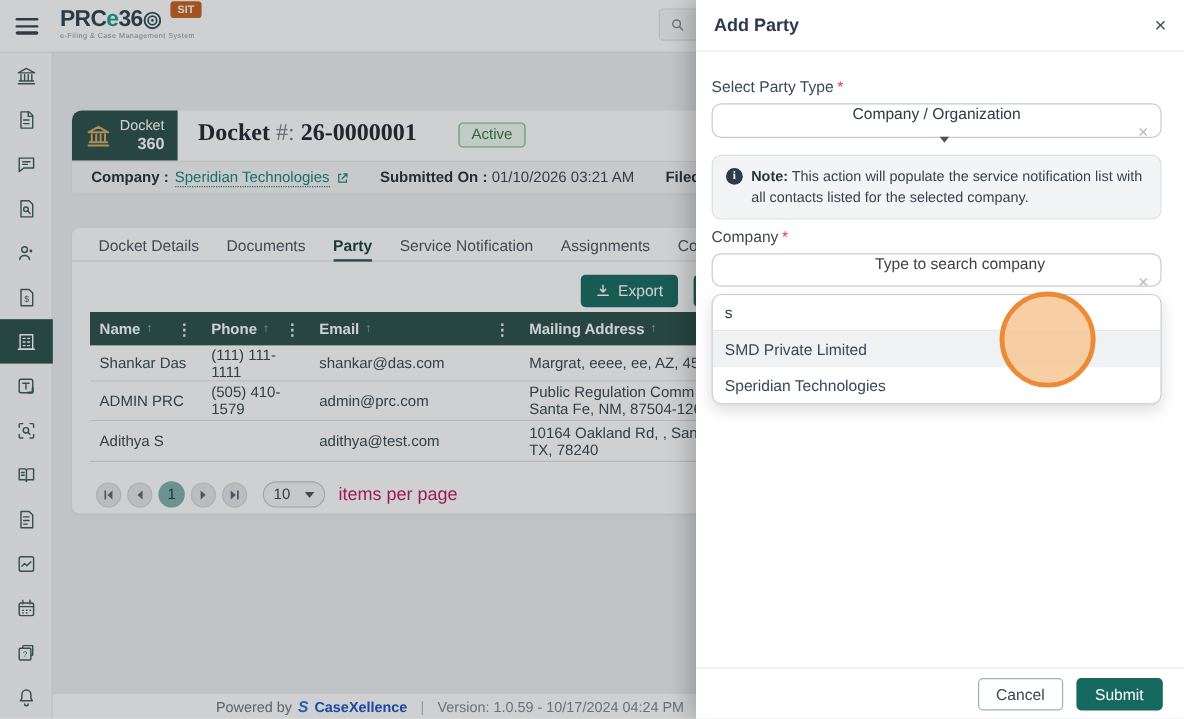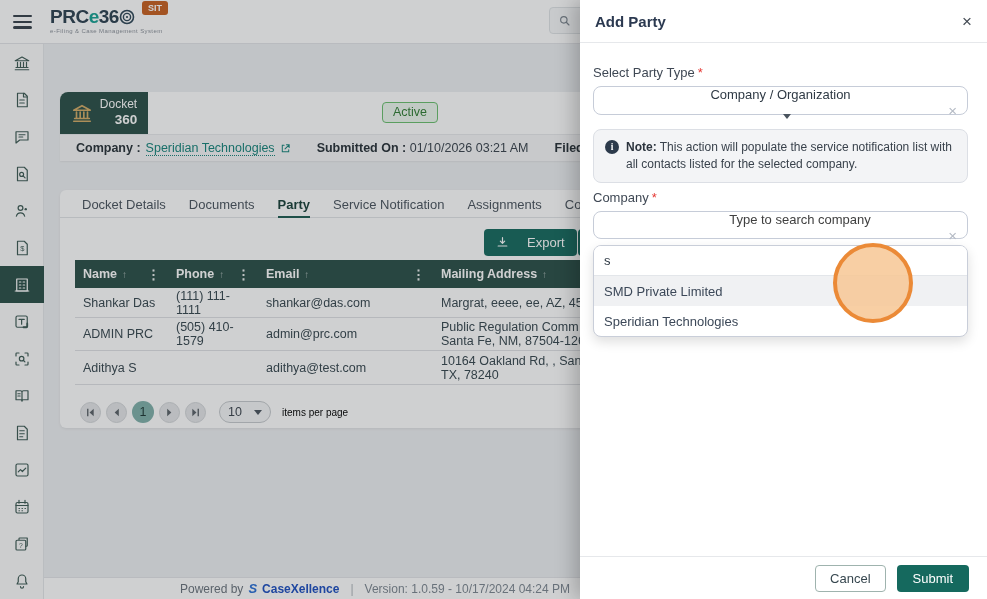--- a/index.html
+++ b/index.html
@@ -241,6 +241,9 @@
           <path d="M3 21h18M4 18h16M6 18v-7M10 18v-7M14 18v-7M18 18v-7M3 9h18l-9-5z"></path>
         </svg>
       <div class="txt"><div>Docket</div><b>360</b></div>
+    </div>
+    <div class="docket-title">
+      <span>Docket</span> <span class="hash">#:</span> <span>26-0000001</span>
     </div>
     <div class="status-badge">Active</div>
     <div class="docket-meta">

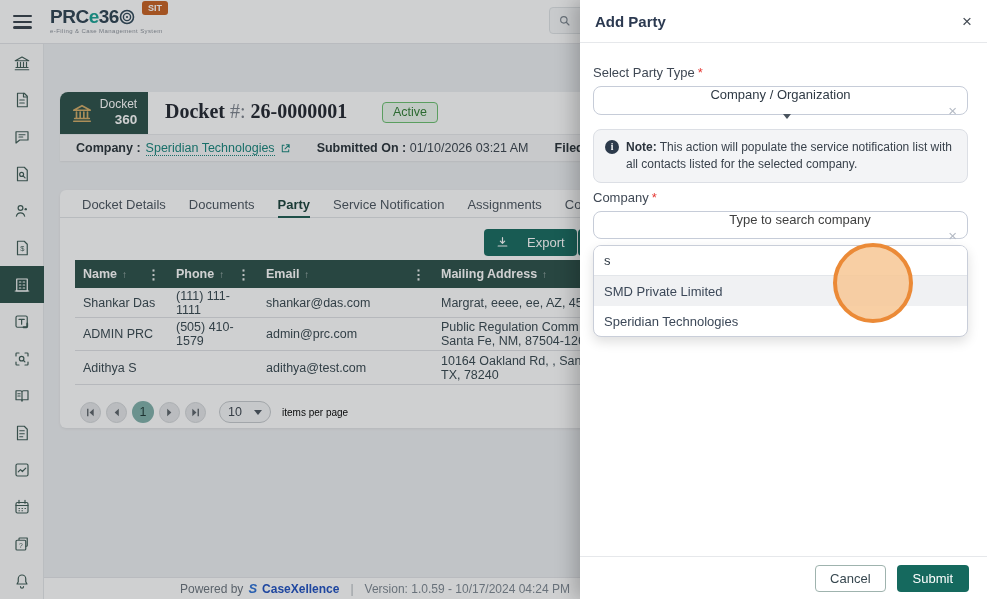--- a/index.html
+++ b/index.html
@@ -47,7 +47,7 @@
   .tabs { position:absolute; left:0; top:0; width:920px; height:28px; border-bottom:1px solid #e2e4e7; display:flex; gap:23px; padding-left:22px; font-size:13px; color:#4a545e; }
   .tab { padding-top:7px; height:28px; cursor:pointer; white-space:nowrap; }
   .tab.active { color:#173f38; font-weight:700; border-bottom:2px solid #1d5a50; }
-  .btn-teal { background:#15695e; color:#fff; border:none; border-radius:4px; font-size:13px; display:flex; align-items:center; gap:18px; padding:0 12px; height:27px; cursor:pointer; font-family:"Liberation Sans",sans-serif; }
+  .btn-teal { background:#15695e; color:#fff; border:none; border-radius:4px; font-size:13px; display:flex; align-items:center; gap:6px; padding:0 12px; height:27px; cursor:pointer; font-family:"Liberation Sans",sans-serif; }
   .export-btn { position:absolute; left:424px; top:39px; }
   .partial-btn { position:absolute; left:518px; top:39px; width:60px; }
 

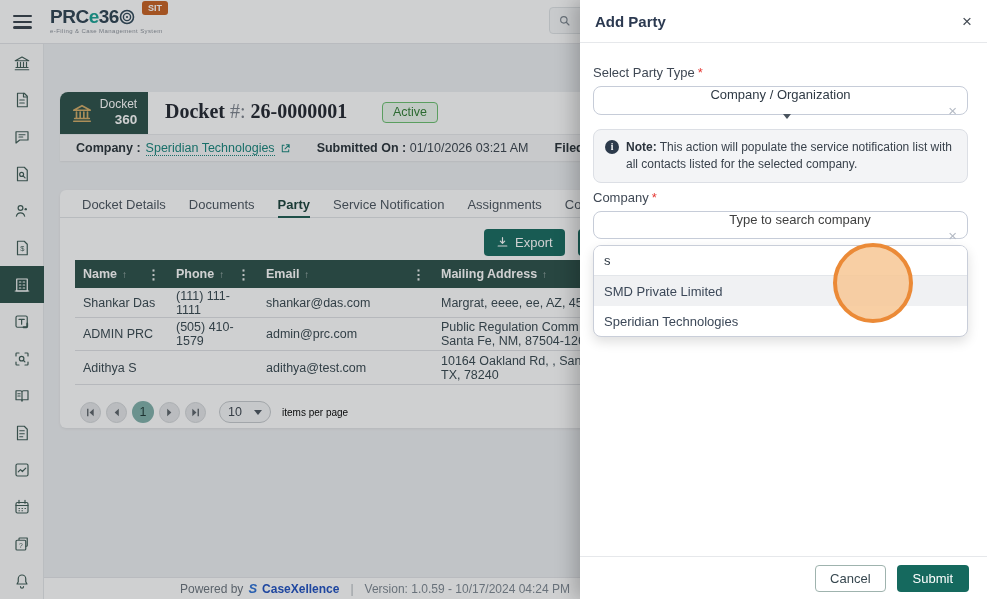--- a/index.html
+++ b/index.html
@@ -68,7 +68,7 @@
   .pg-size { margin-left:8px; width:52px; height:22px; border:1px solid #c6cacd; background:#f4f5f6; border-radius:11px; display:flex; align-items:center; justify-content:space-between; padding:0 8px; font-size:12.5px; color:#3c454e; cursor:pointer; }
   .caret-dn { width:0; height:0; border-left:4px solid transparent; border-right:4px solid transparent; border-top:5px solid #4a545e; }
   .caret-up { width:0; height:0; border-left:4px solid transparent; border-right:4px solid transparent; border-bottom:5px solid #20262c; }
-  .pg-label { margin-left:6px; font-size:10px; color:#000000; }
+  .pg-label { margin-left:6px; font-size:15px; color:#be185d; }
 
   
   .footerbar { position:absolute; left:44px; top:577px; width:943px; height:22px; background:#ffffff; border-top:1px solid #e3e5e8; display:flex; align-items:center; padding-left:136px; font-size:12px; color:#6a737c; gap:5px; z-index:10; }

